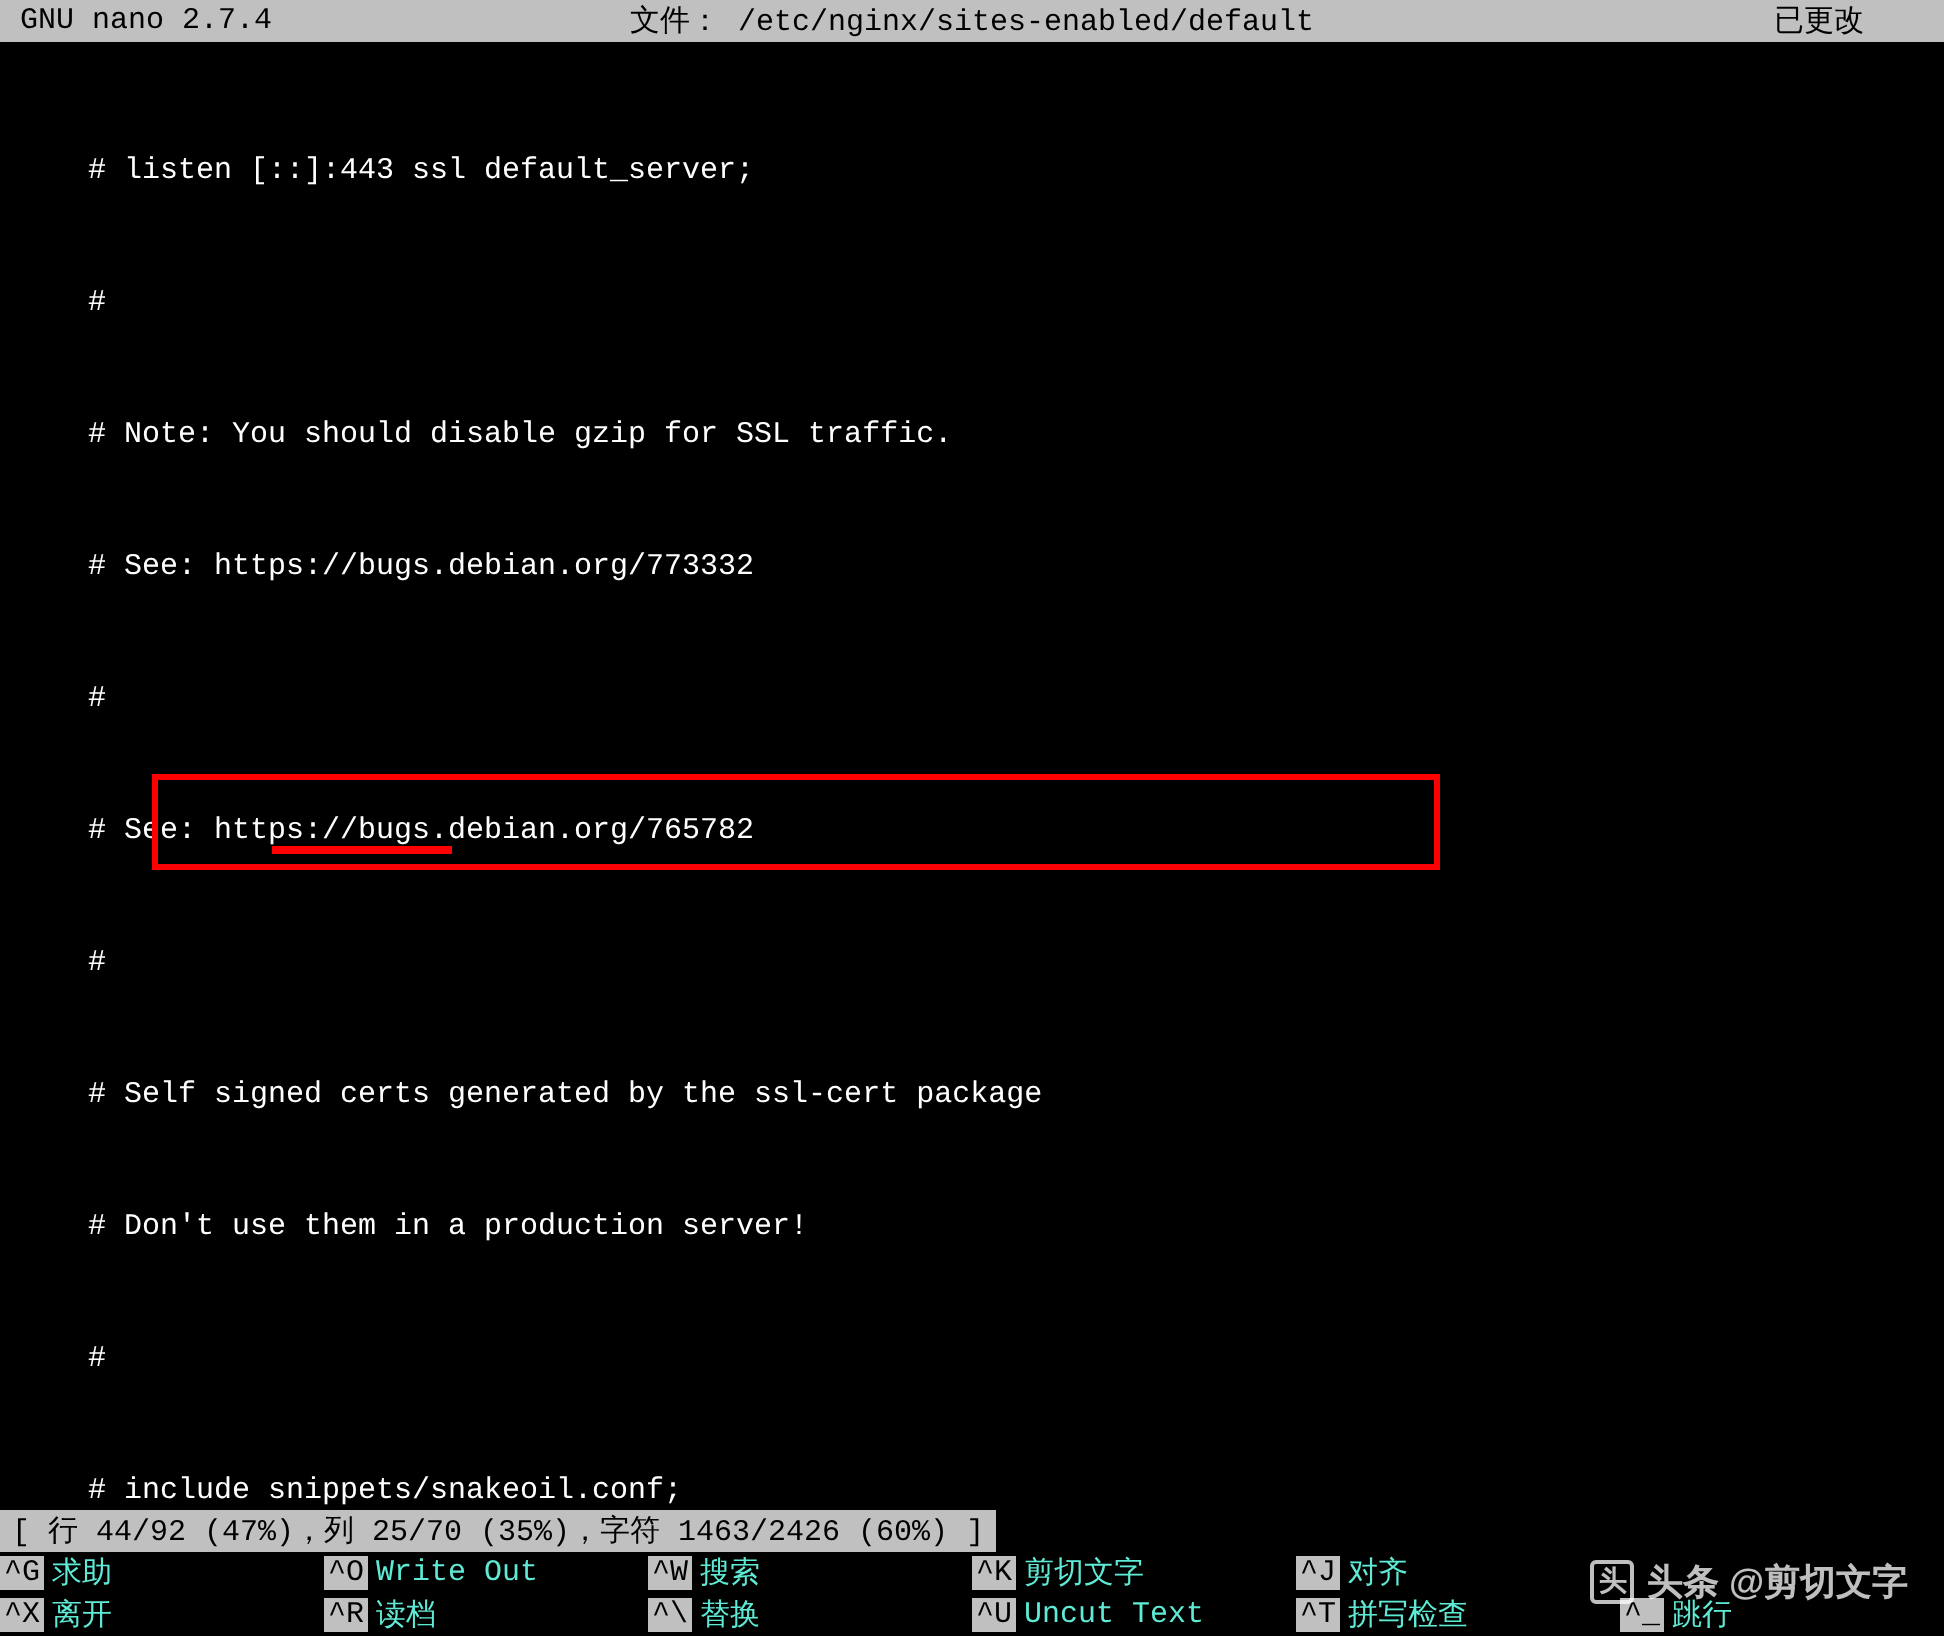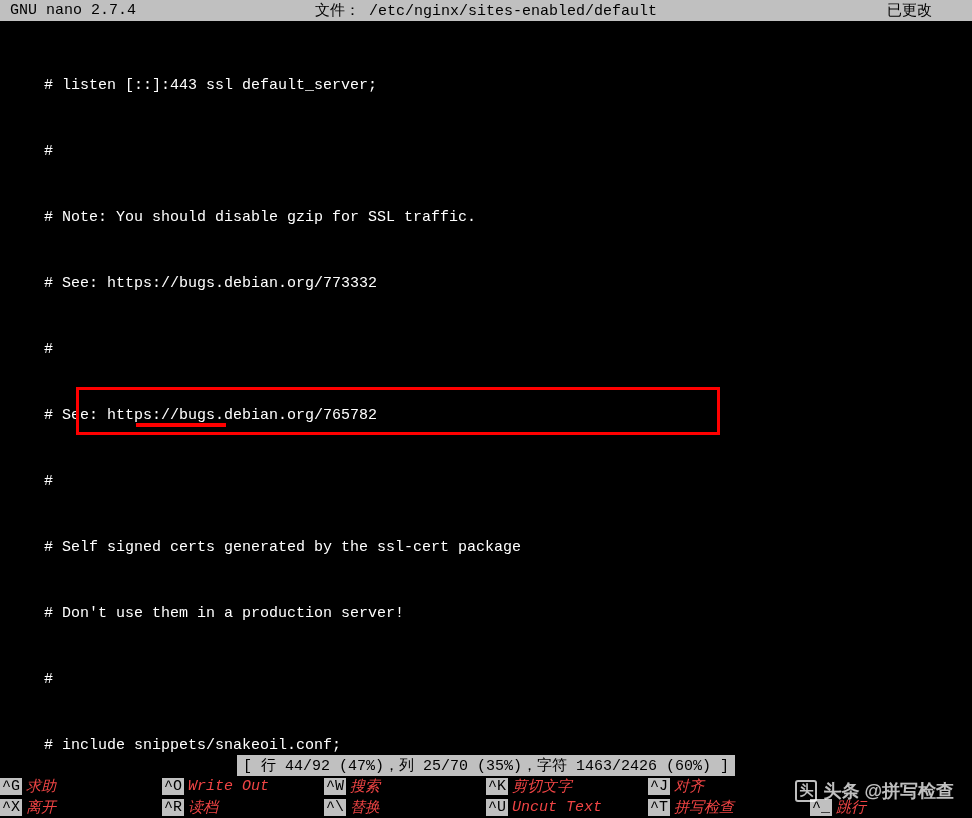--- a/index.html
+++ b/index.html
@@ -74,7 +74,6 @@
       bottom: 42px;
       left: 0;
       right: 0;
-      text-align: center;
       height: 21px;
       margin-top: 36px;
     }

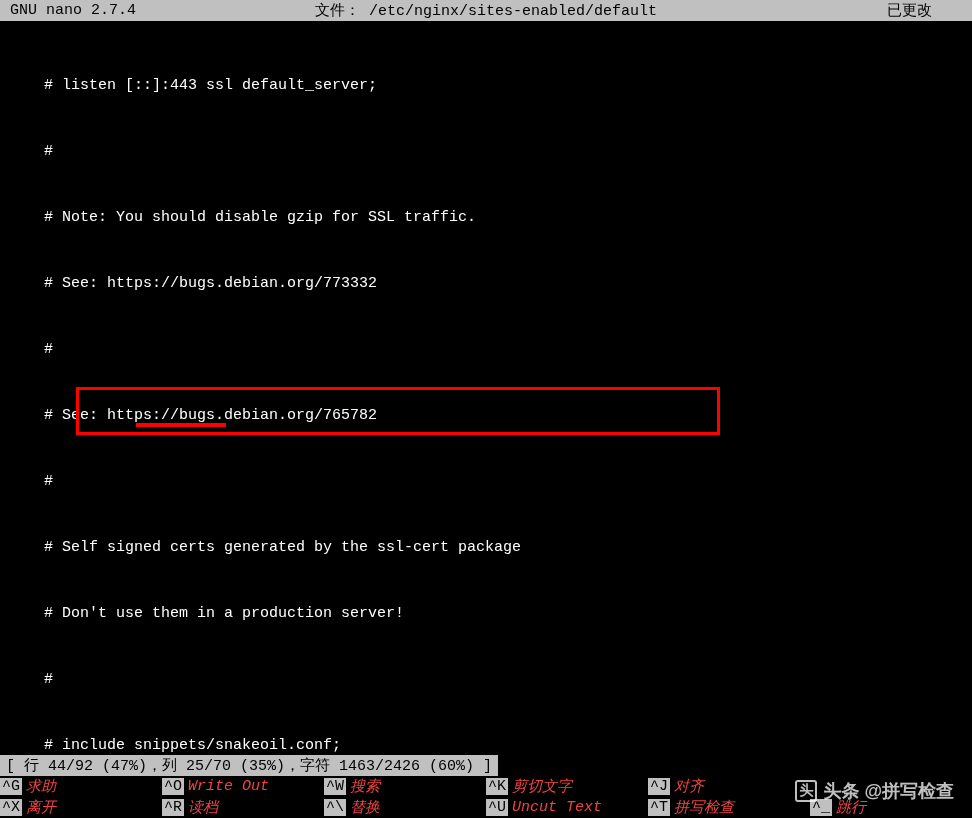--- a/index.html
+++ b/index.html
@@ -107,8 +107,7 @@
       text-align: center;
     }
     .shortcut-label {
-      color: #ef4444;
-      font-style: italic;
+      color: #5eead4;
     }
     .watermark {
       position: absolute;

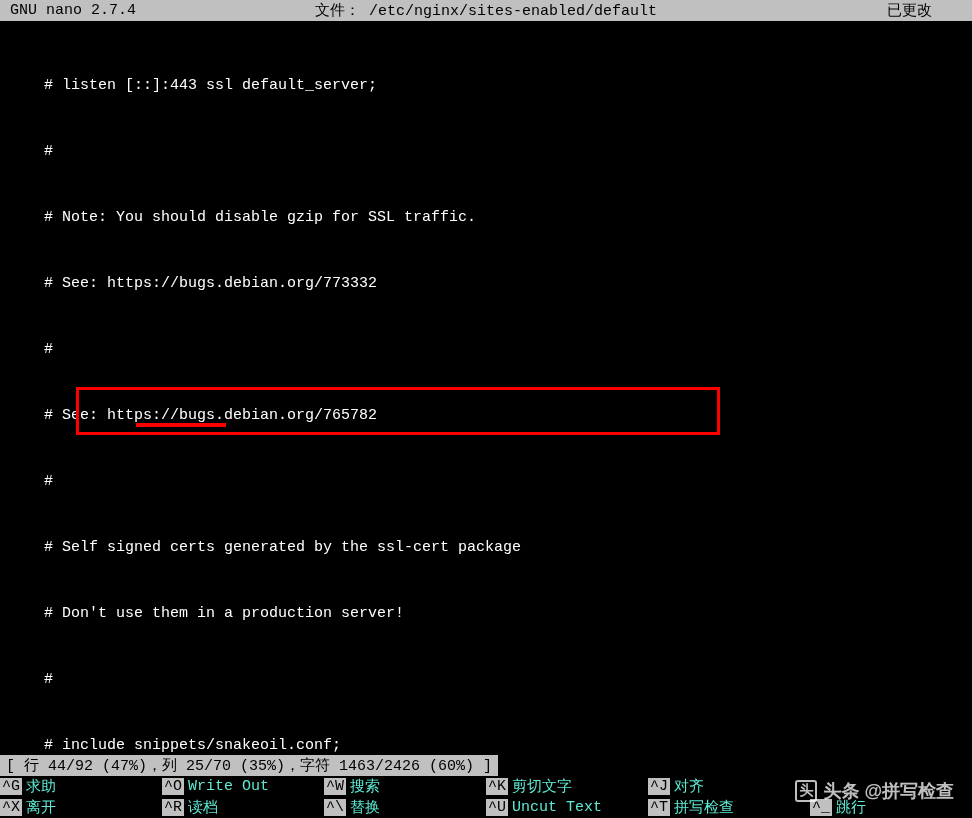--- a/index.html
+++ b/index.html
@@ -237,7 +237,7 @@
 
 <div class="watermark">
   <span class="watermark-icon">头</span>
-  <span>头条 @拼写检查</span>
+  <span>头条 @剪切文字</span>
 </div>
 
 </body></html>

